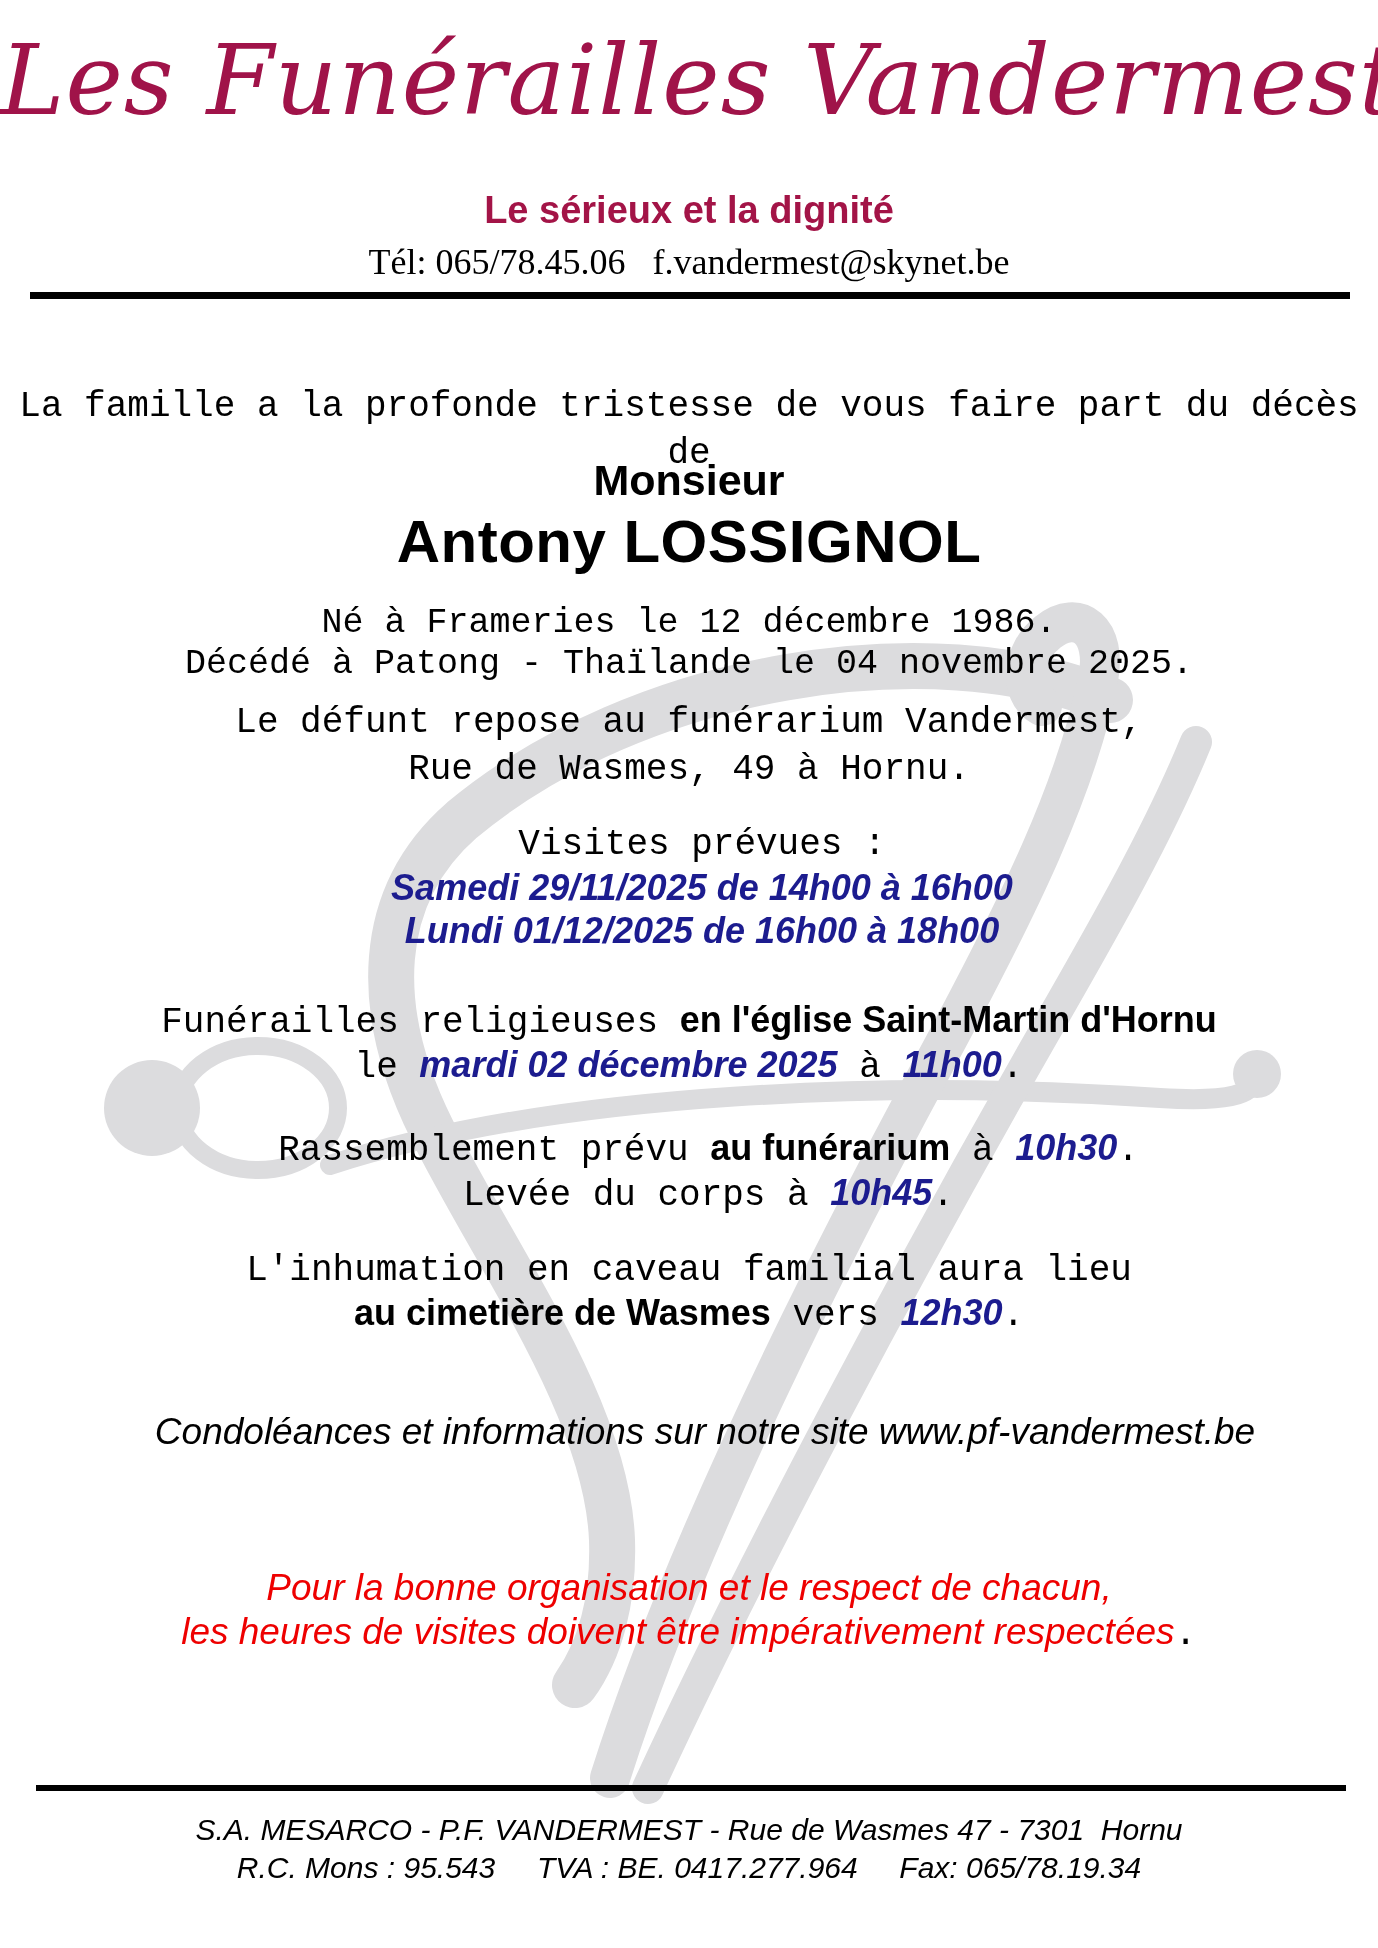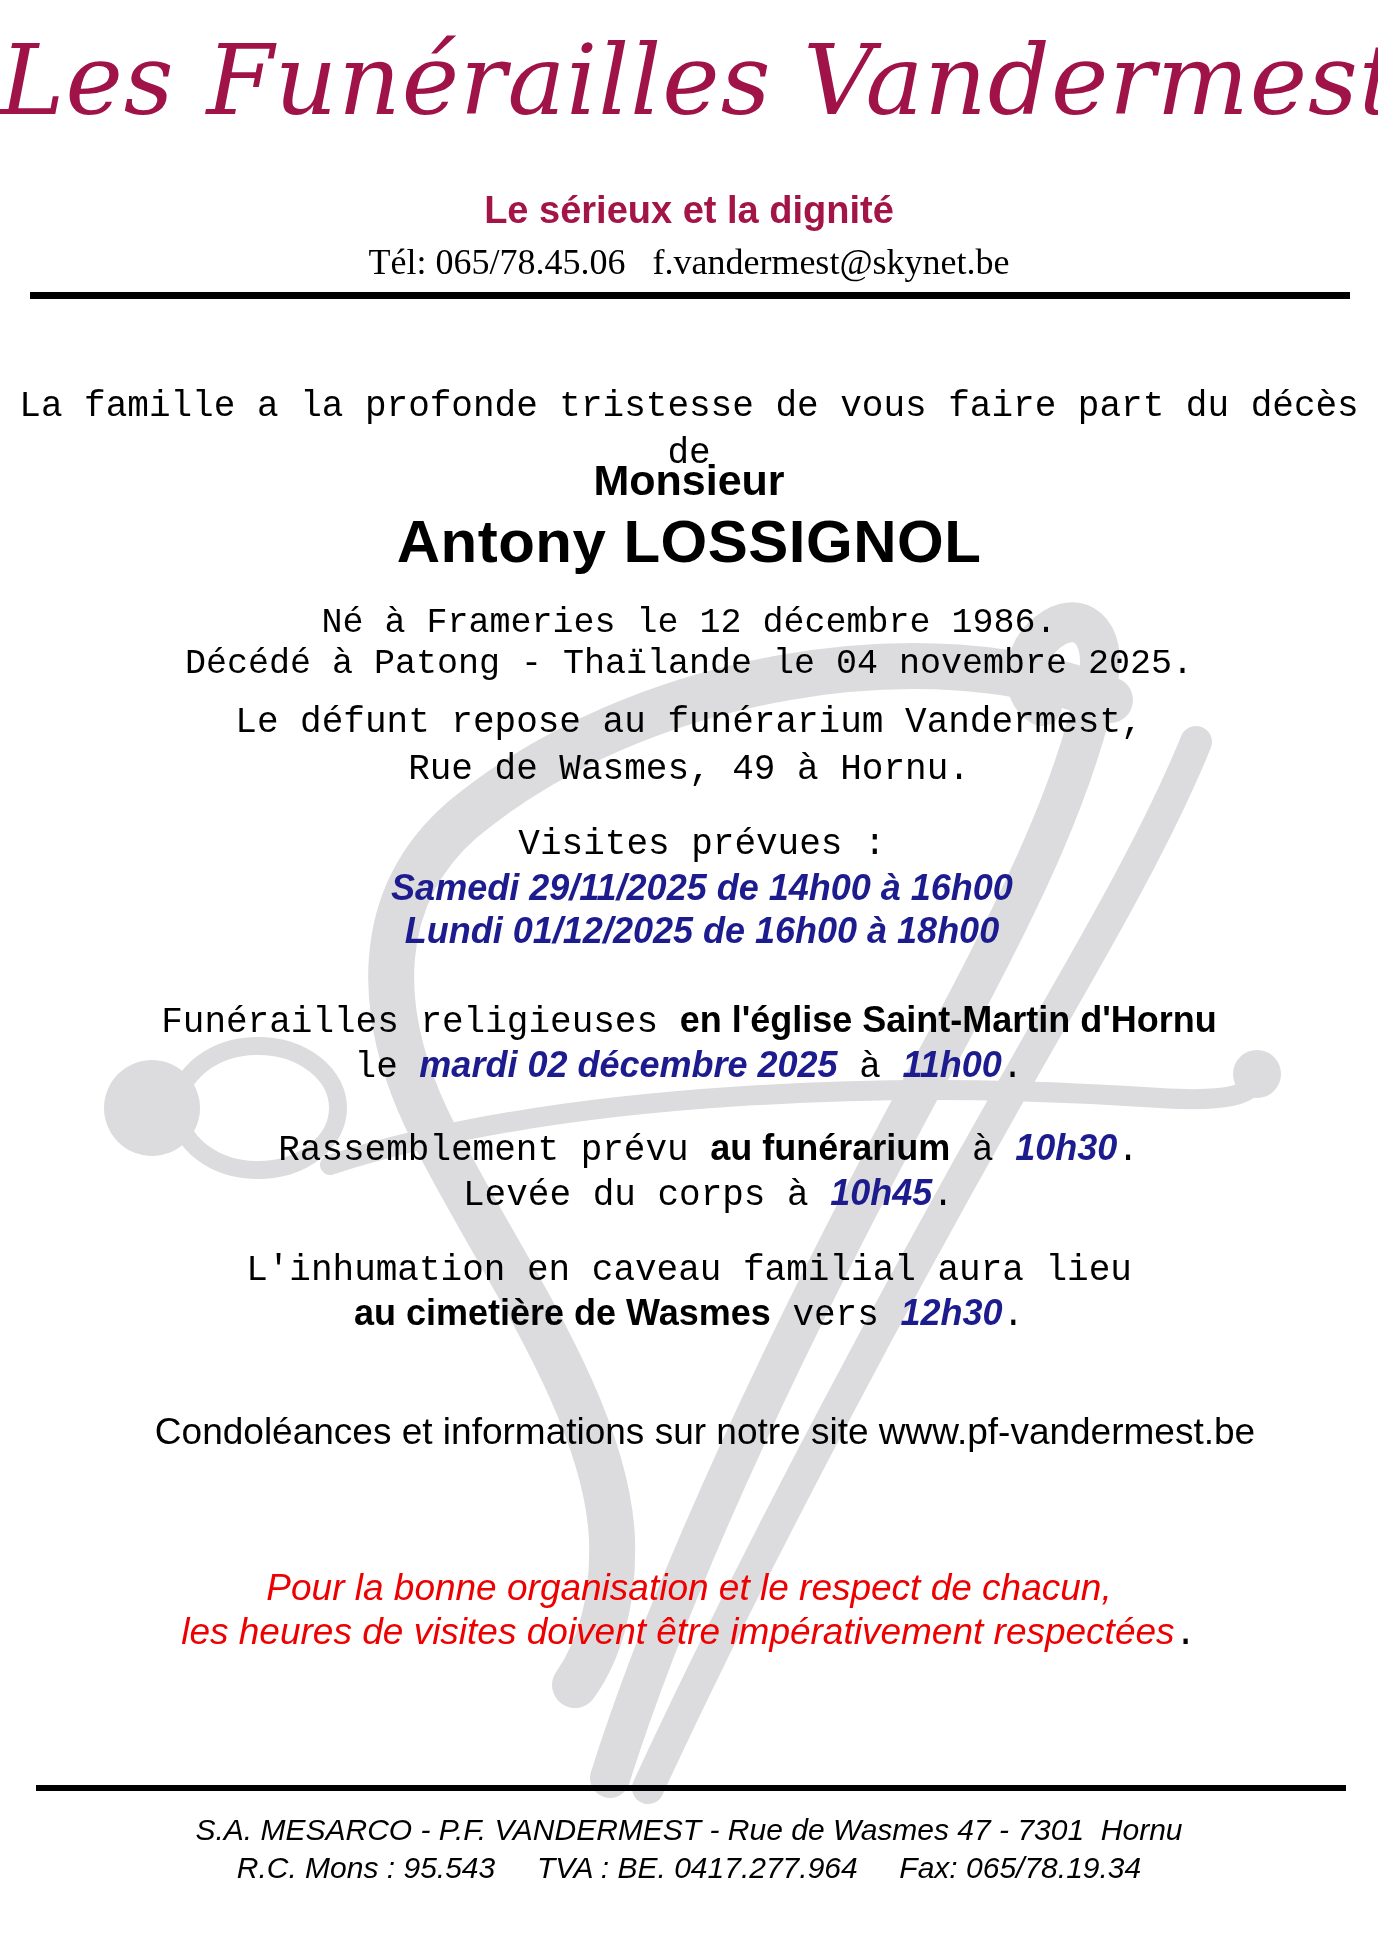--- a/index.html
+++ b/index.html
@@ -52,7 +52,7 @@
   .s-r{color:var(--ink);font-family:Liberation Mono, monospace;}
   .s-b{color:var(--ink);font-weight:bold;}
   .s-bb{color:var(--blue);font-weight:bold;font-style:italic;}
-  .s-i{color:var(--ink);margin-left:32px;}
+  .s-i{color:var(--ink);font-style:italic;margin-left:32px;}
   .s-red{color:var(--red);font-style:italic;}
   #blk-intro{top:382px;}          #blk-intro .line{line-height:44px;}
   #blk-deceased{top:452px;}

